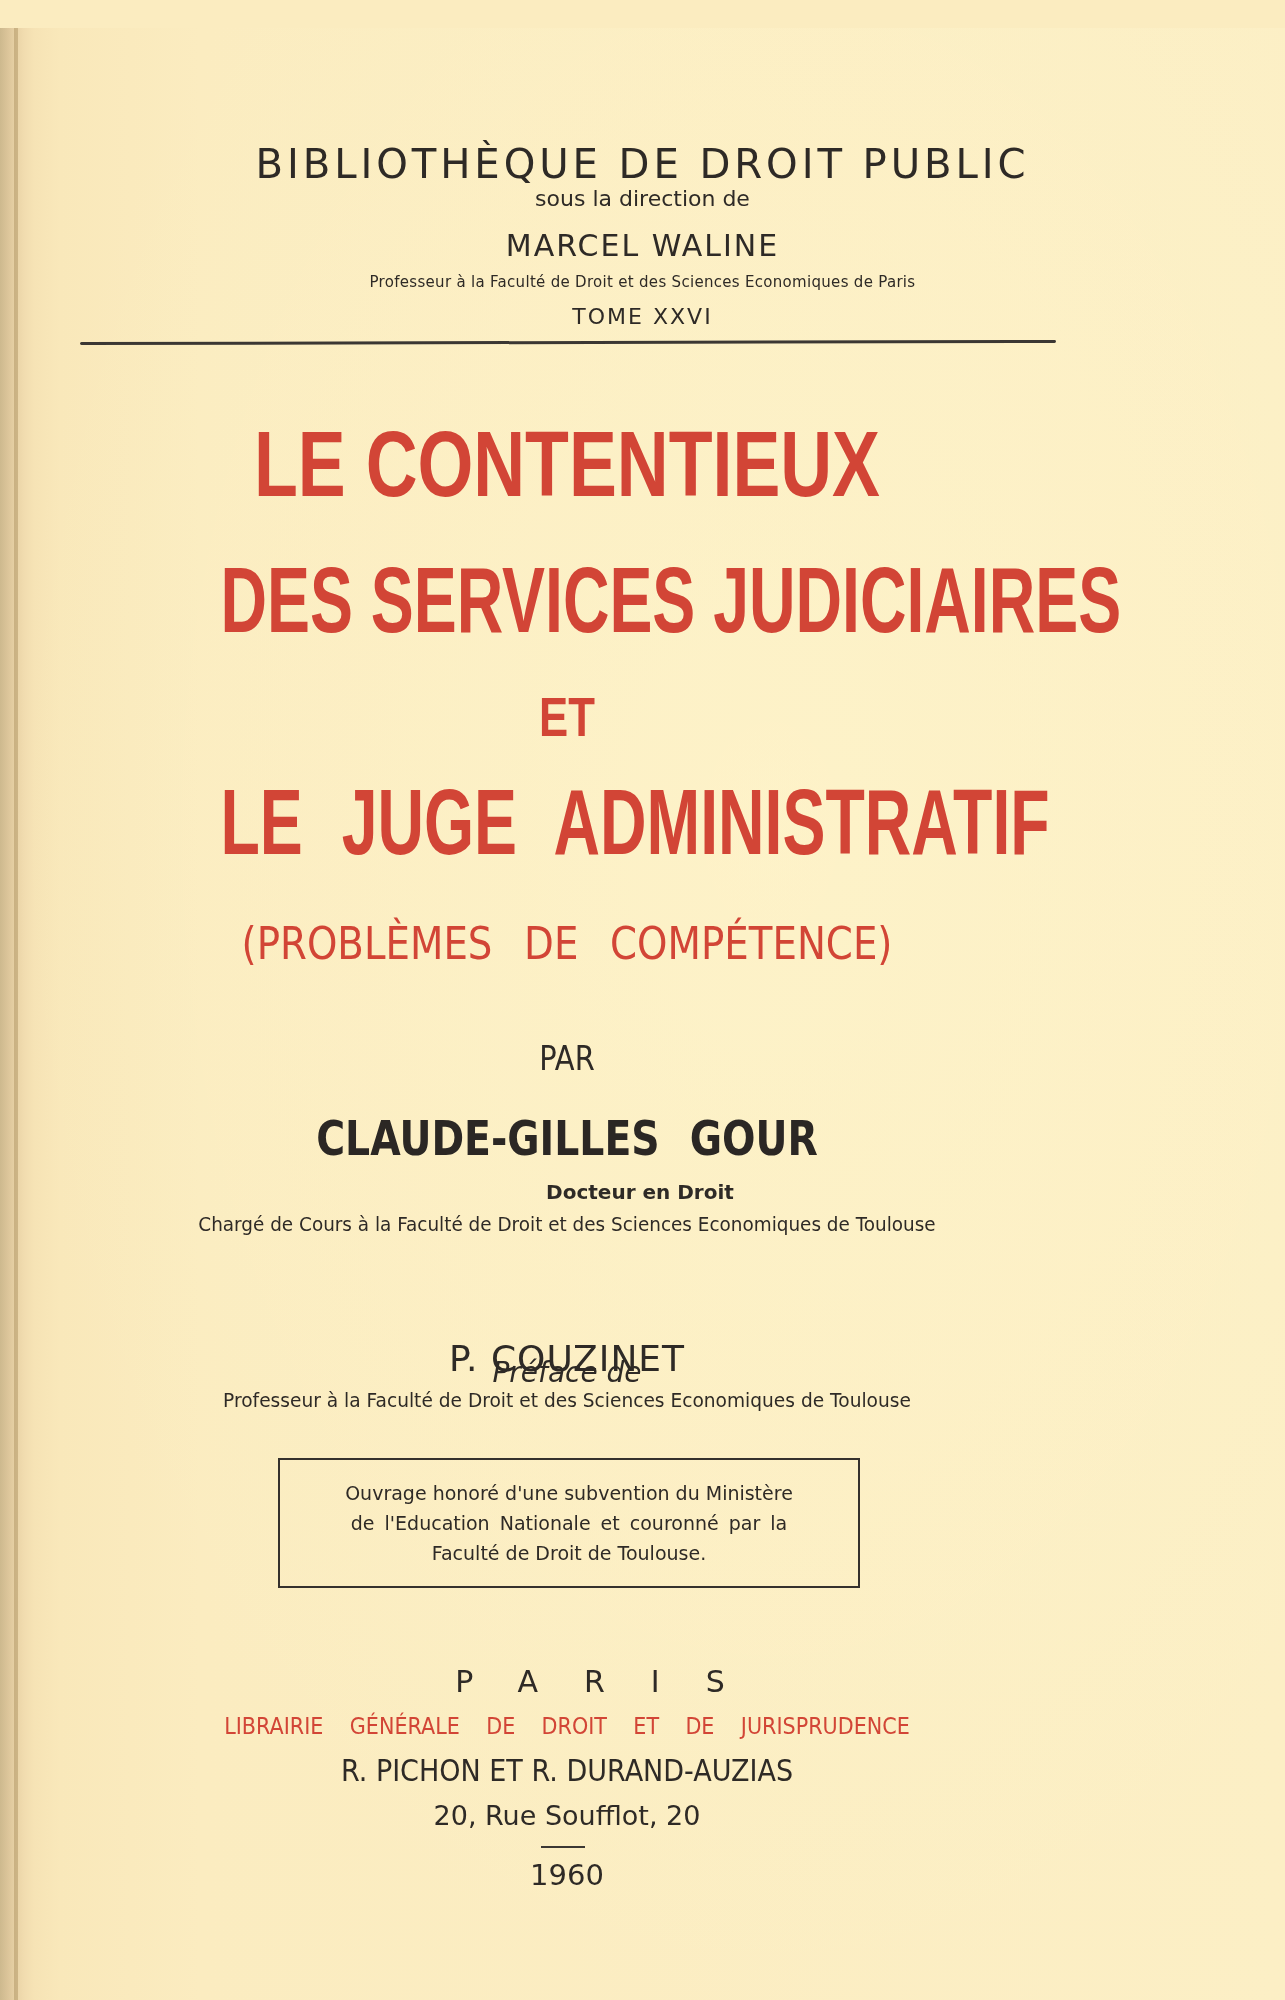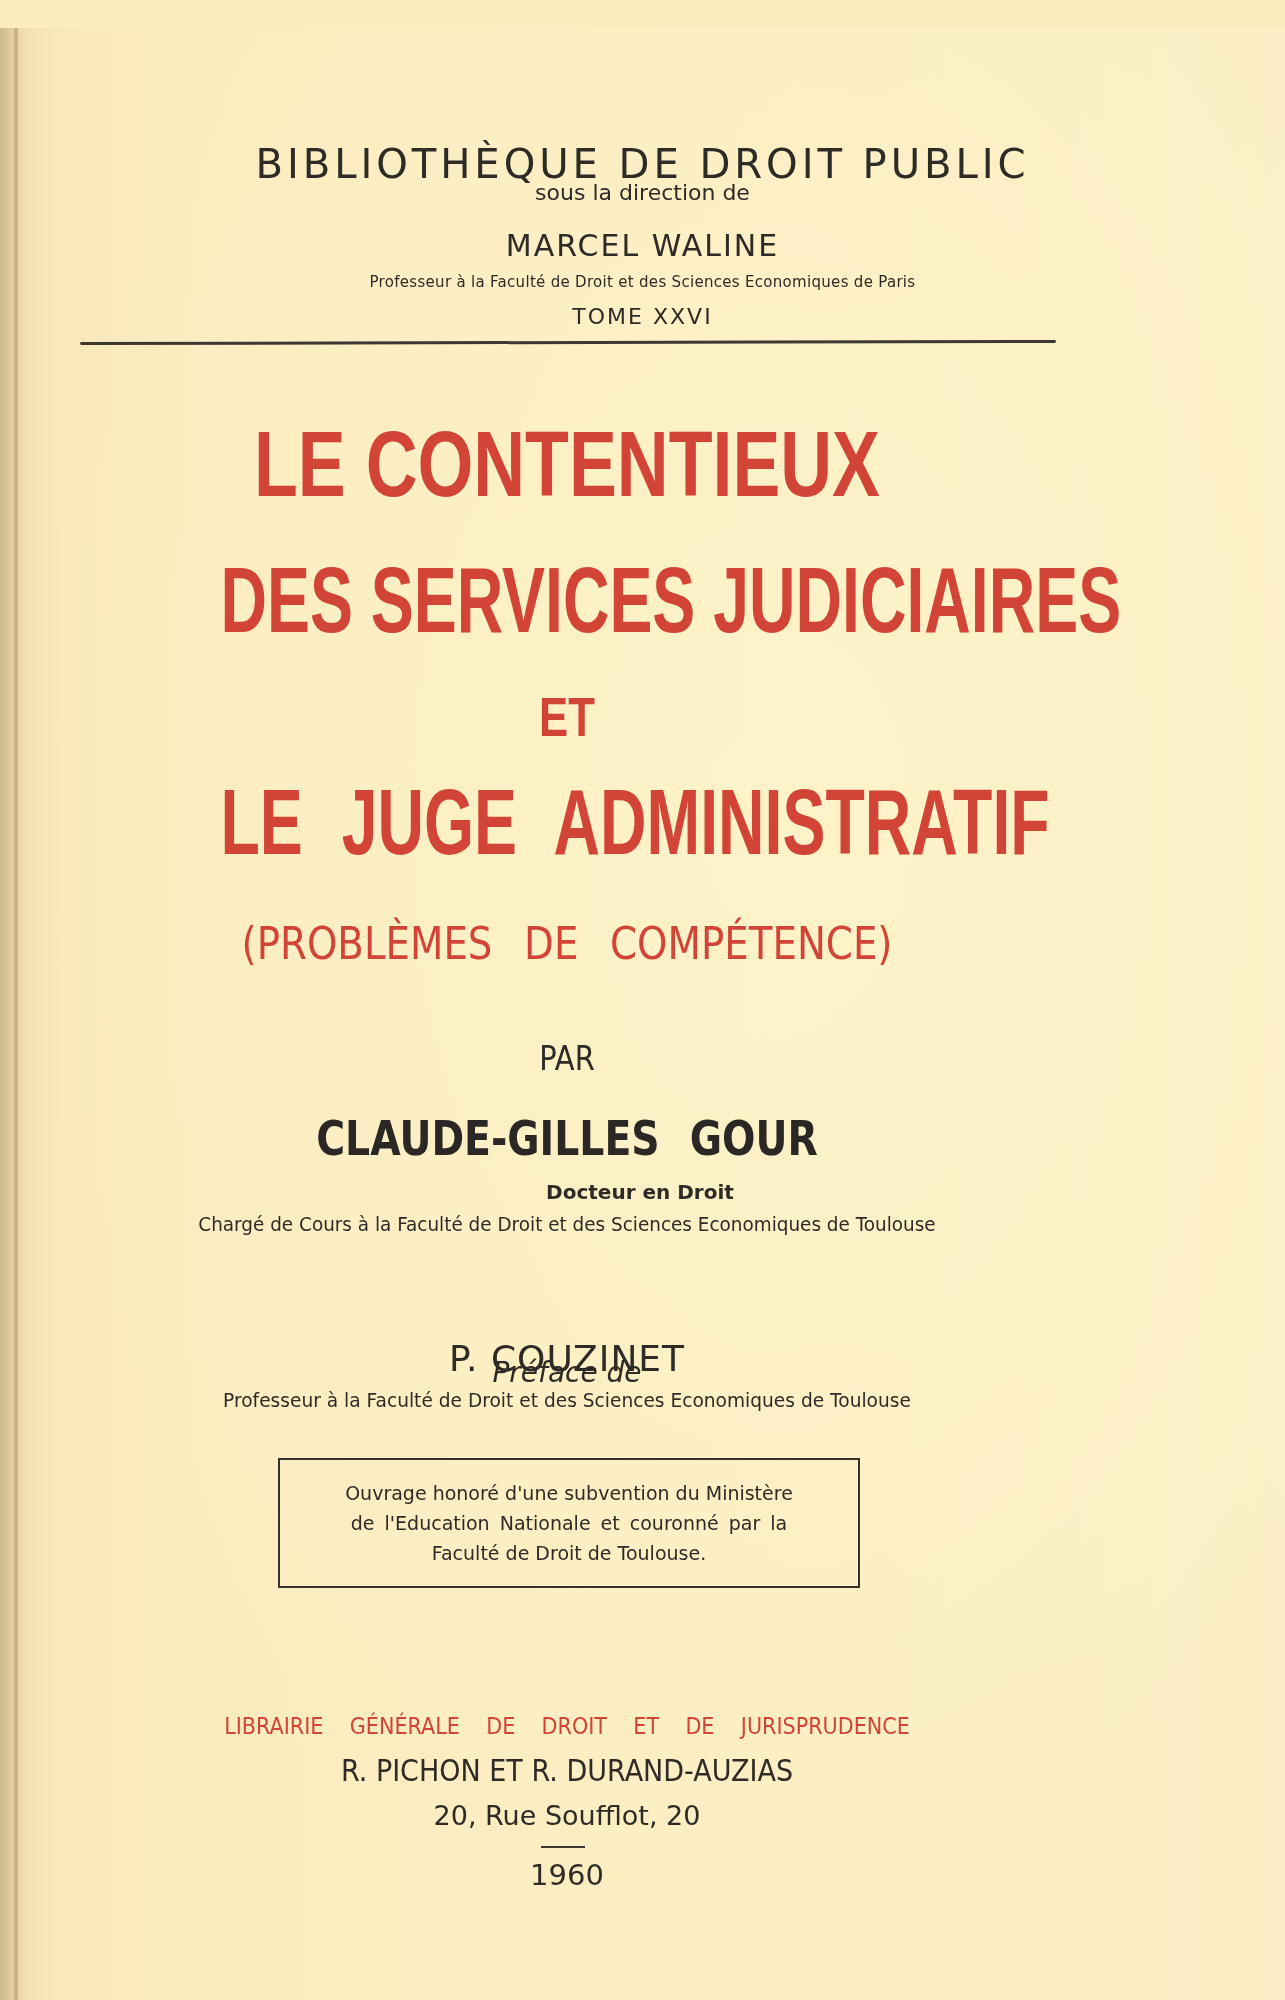--- a/index.html
+++ b/index.html
@@ -50,7 +50,7 @@
       transform: scaleX(0.98);
     }
     .sous {
-      top: 152px;
+      top: 158px;
       font-size: 22px;
       color: #2e2a26;
     }

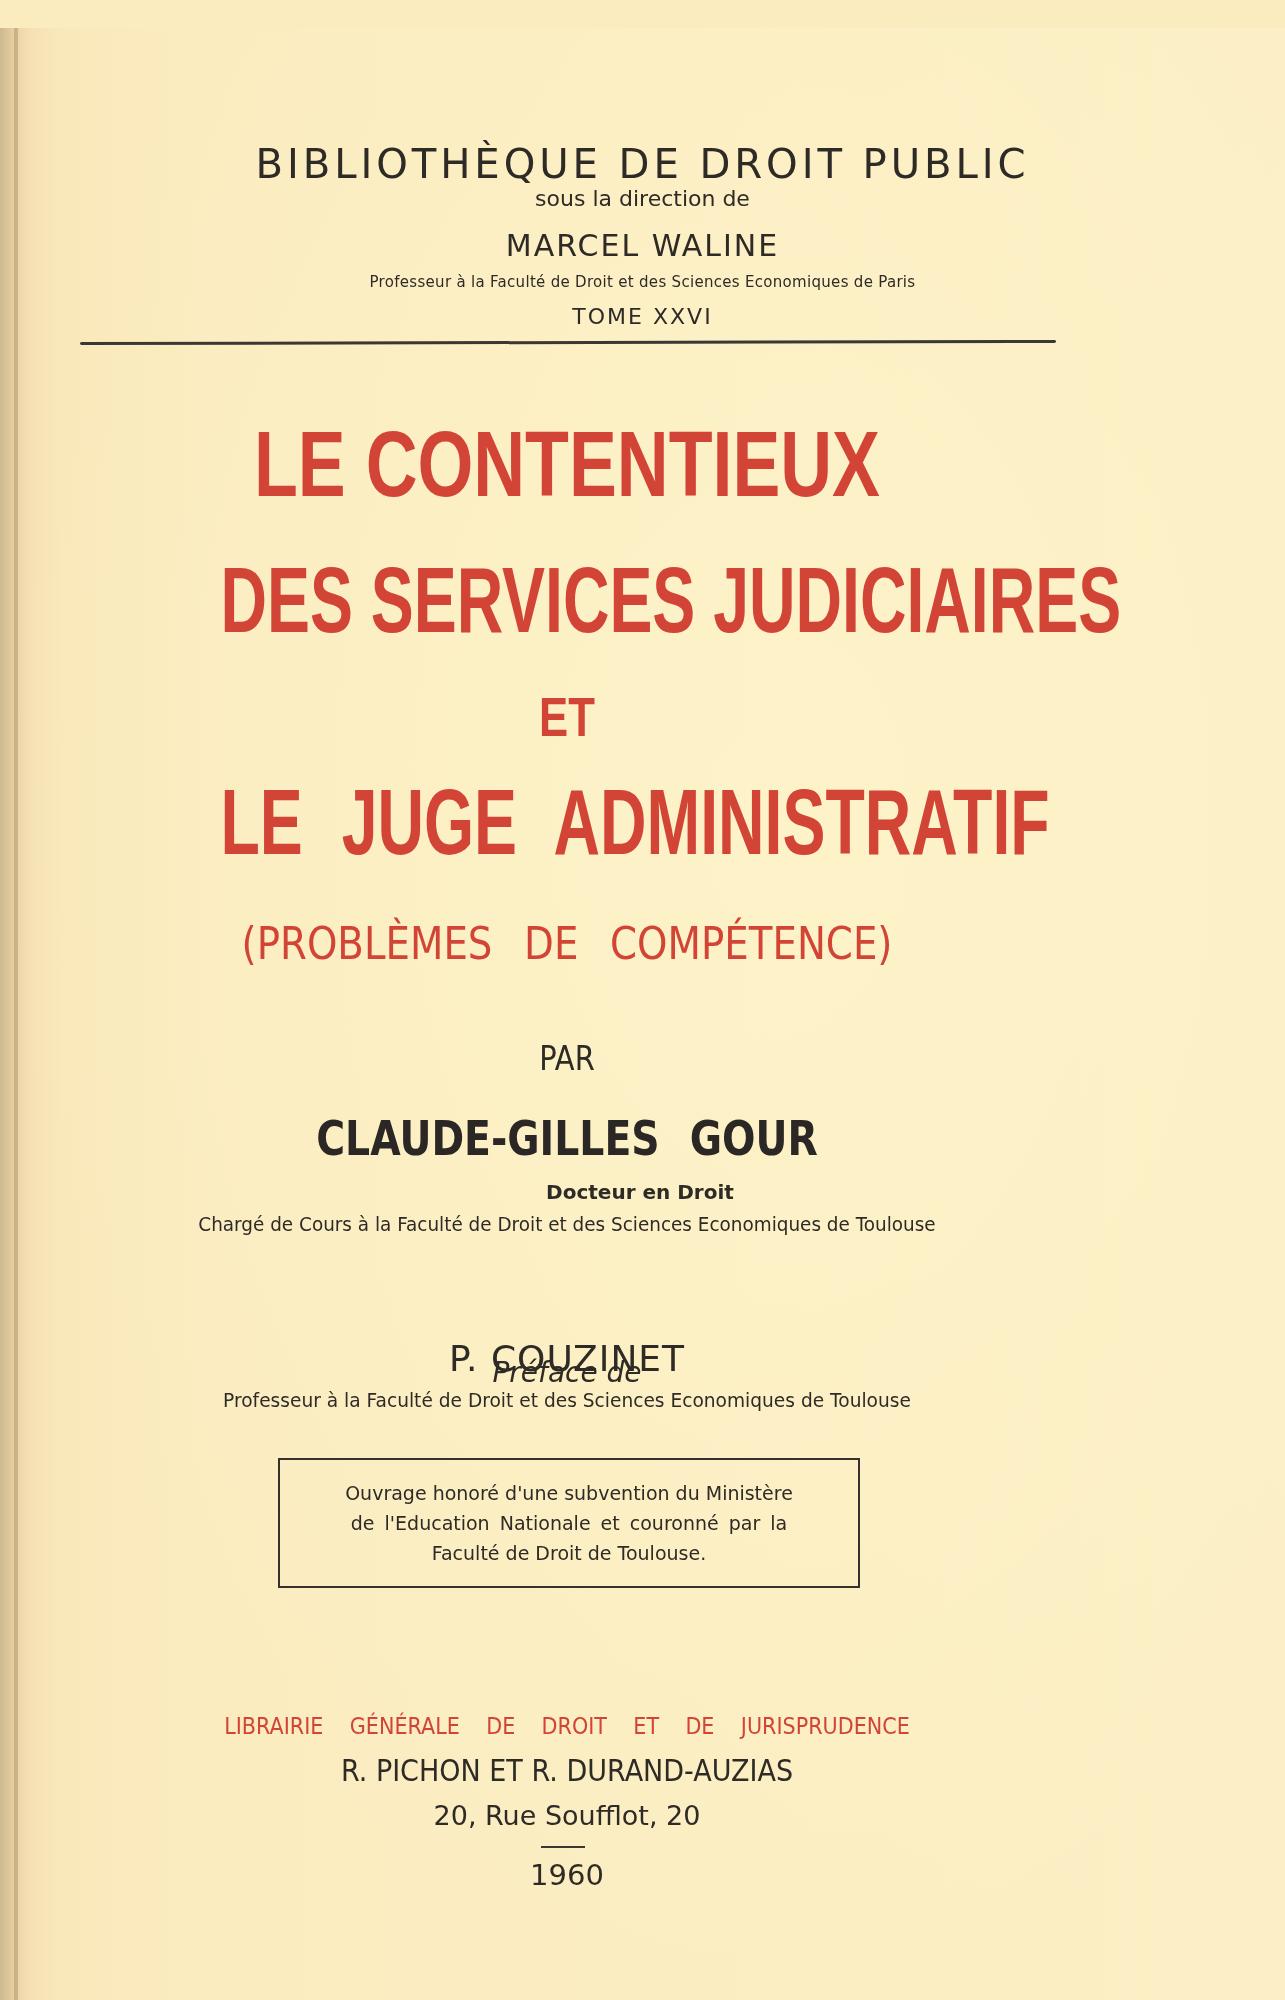--- a/index.html
+++ b/index.html
@@ -275,6 +275,7 @@
     <div class="award-line al3">Faculté de Droit de Toulouse.</div>
   </div>
 
+  <div class="line center-col city">PARIS</div>
   <div class="line center-col publisher red">LIBRAIRIE GÉNÉRALE DE DROIT ET DE JURISPRUDENCE</div>
   <div class="line center-col publisher-names">R. PICHON ET R. DURAND-AUZIAS</div>
   <div class="line center-col address">20, Rue Soufflot, 20</div>

